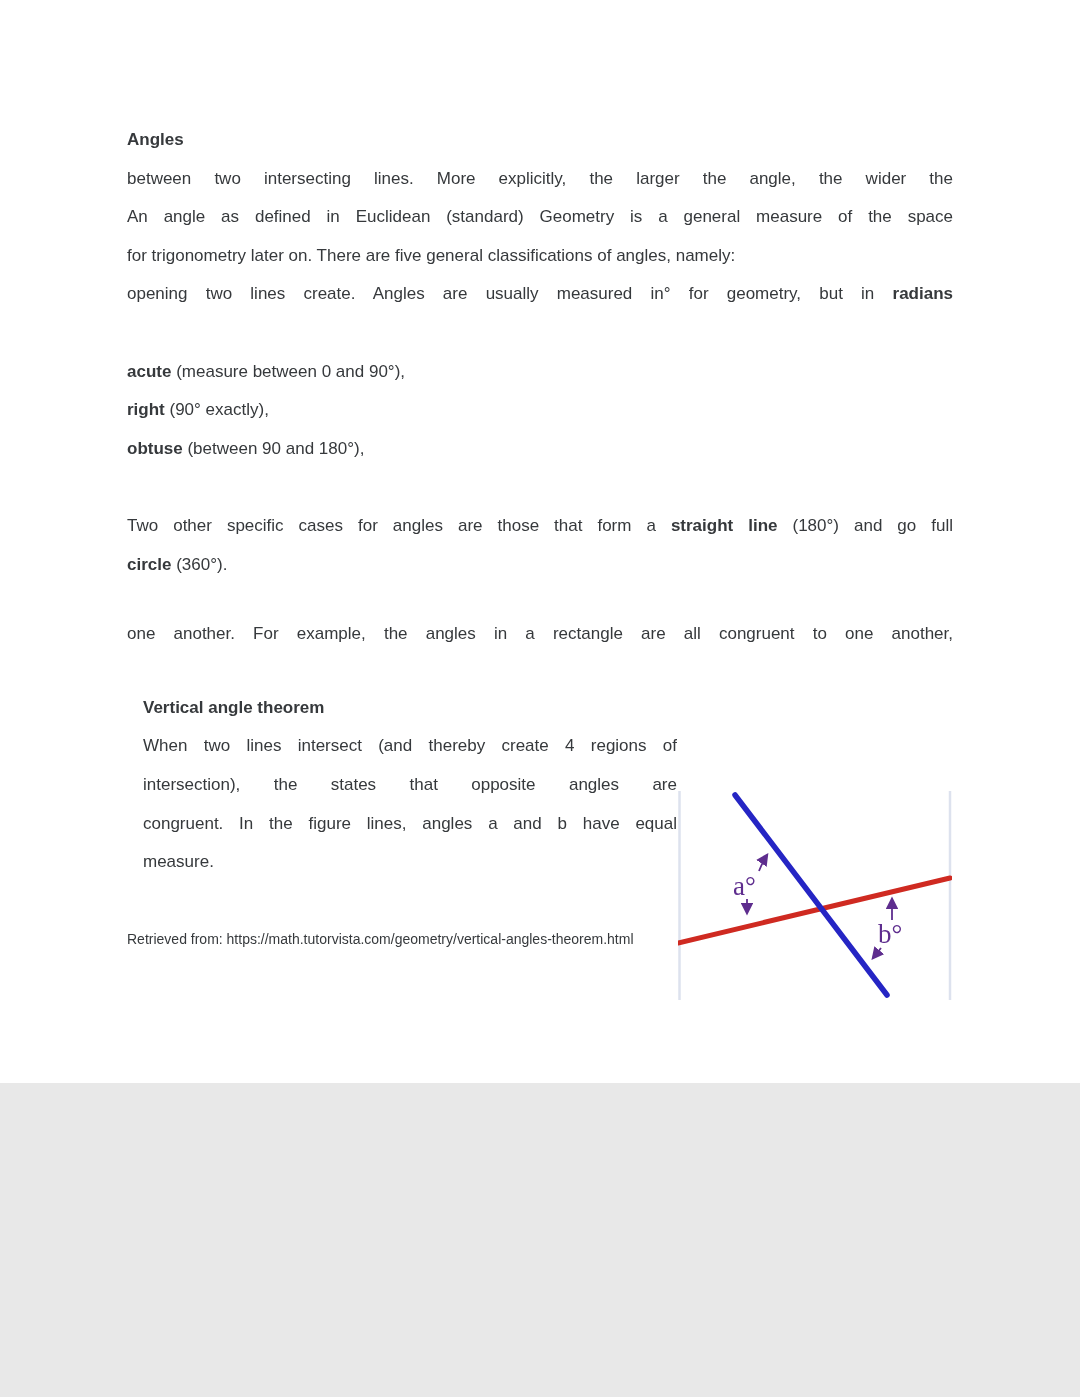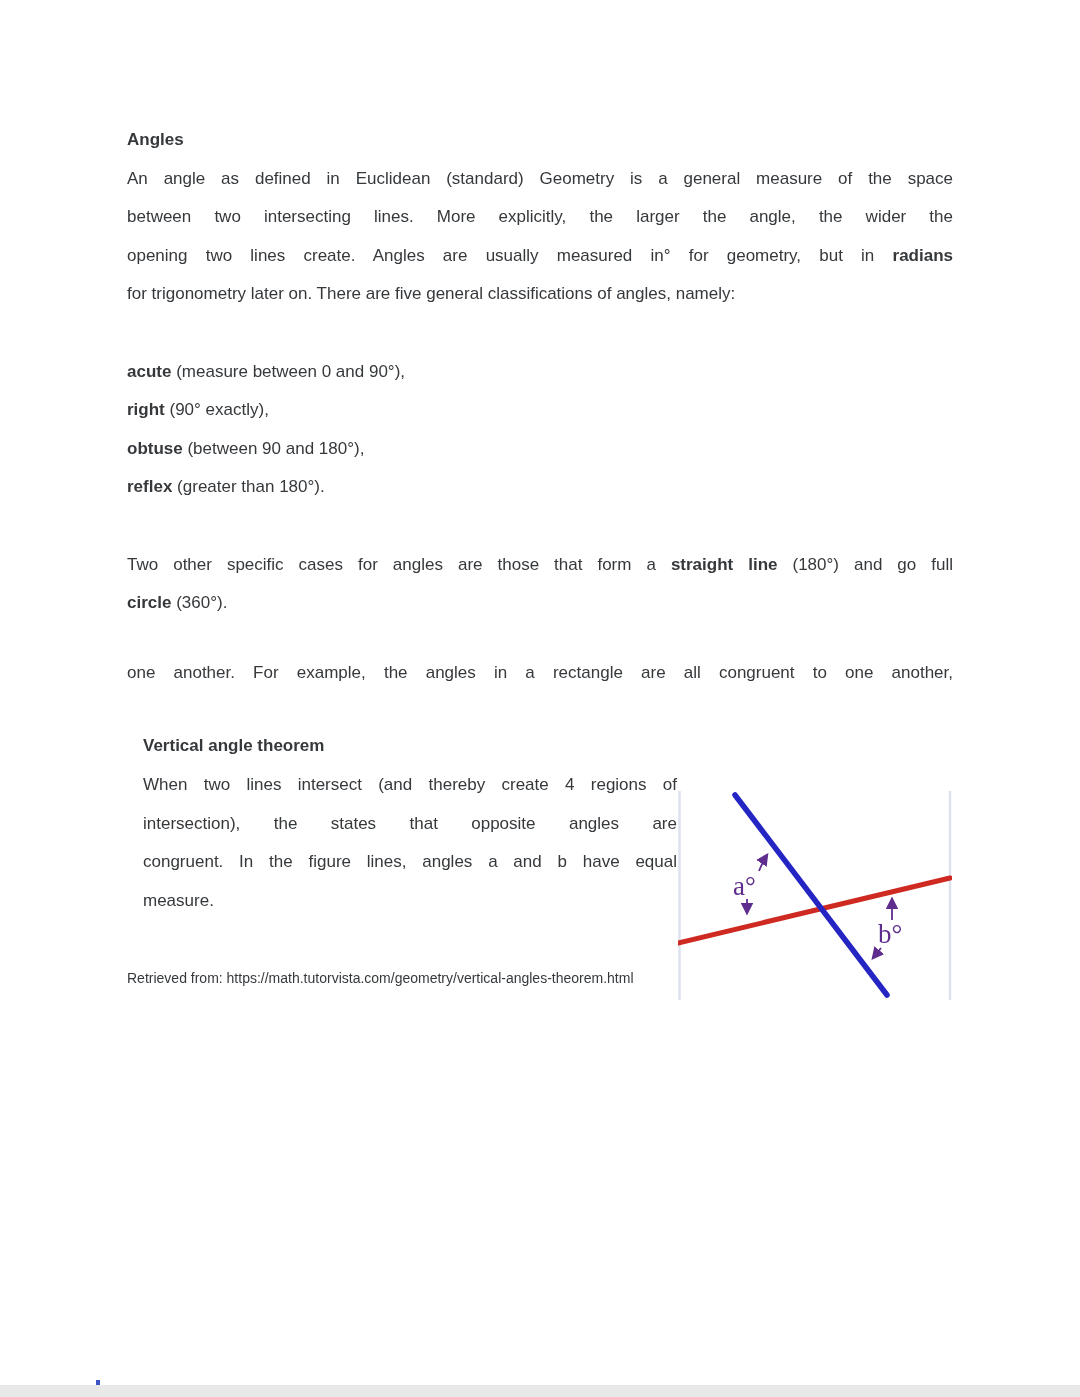--- a/index.html
+++ b/index.html
@@ -6,7 +6,7 @@
   .page {
     position: relative;
     width: 1080px;
-    height: 1385px;
+    height: 1083px;
     background: #ffffff;
     overflow: hidden;
     font-family: "Liberation Sans", "DejaVu Sans", sans-serif;

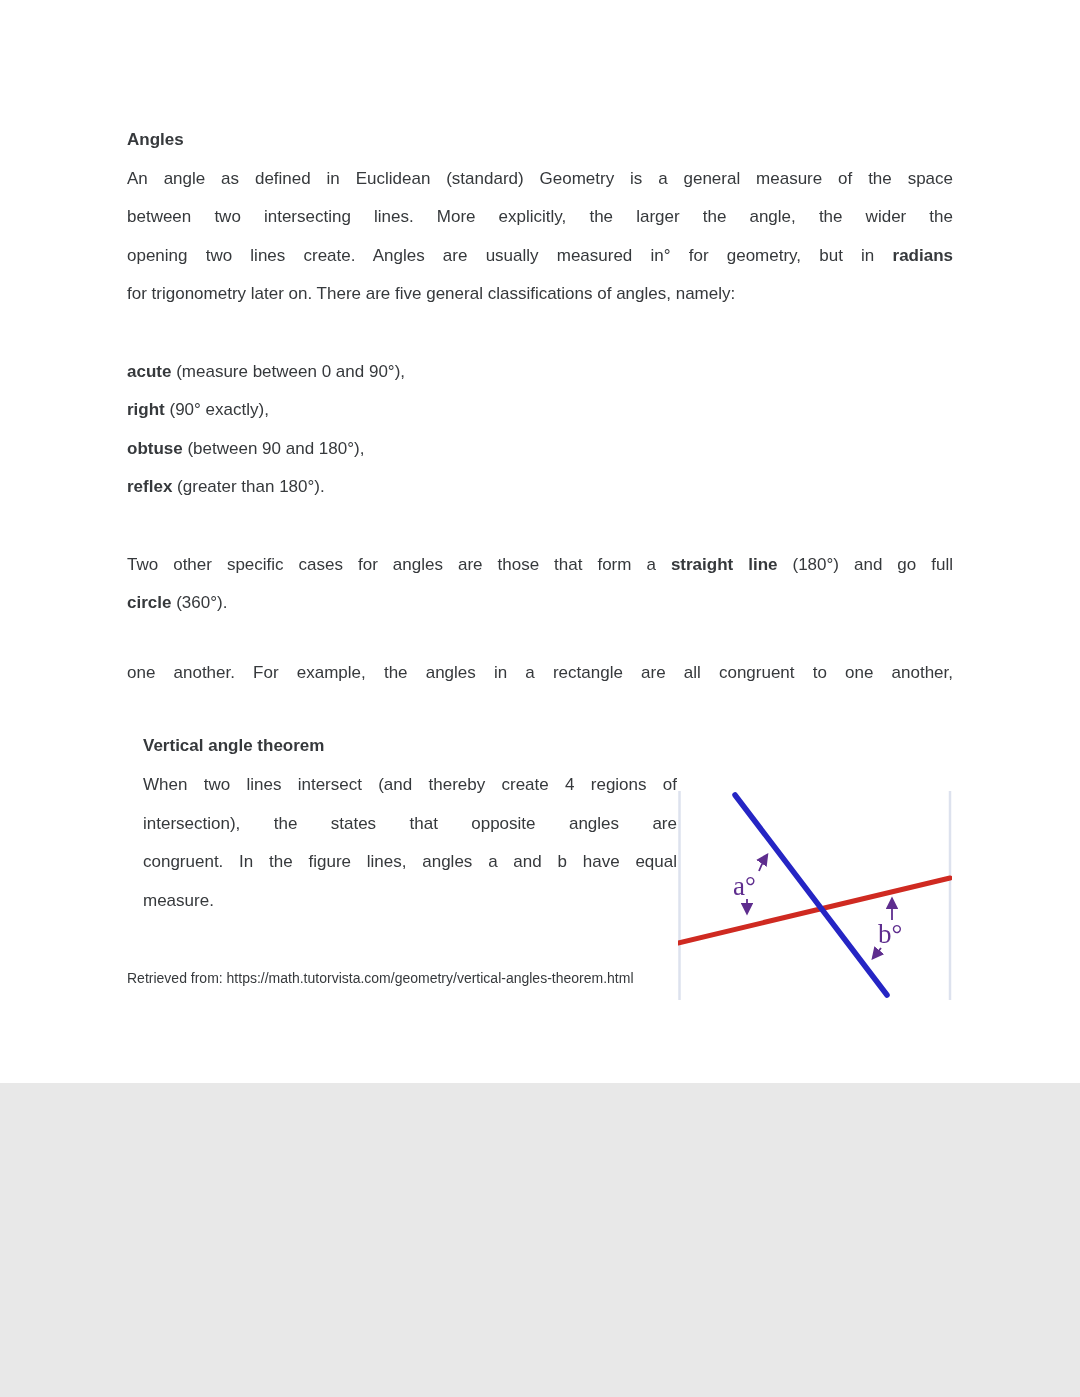--- a/index.html
+++ b/index.html
@@ -69,8 +69,8 @@
     <div class="line b">Angles</div>
 
     <div>
+      <div class="line just">between two intersecting lines. More explicitly, the larger the angle, the wider the</div>
       <div class="line just">An angle as defined in Euclidean (standard) Geometry is a general measure of the space</div>
-      <div class="line just">between two intersecting lines. More explicitly, the larger the angle, the wider the</div>
       <div class="line just"><span>opening two lines create. Angles are usually measured in° for geometry, but in </span><span class="b">radians</span></div>
       <div class="line">for trigonometry later on. There are five general classifications of angles, namely:</div>
     </div>

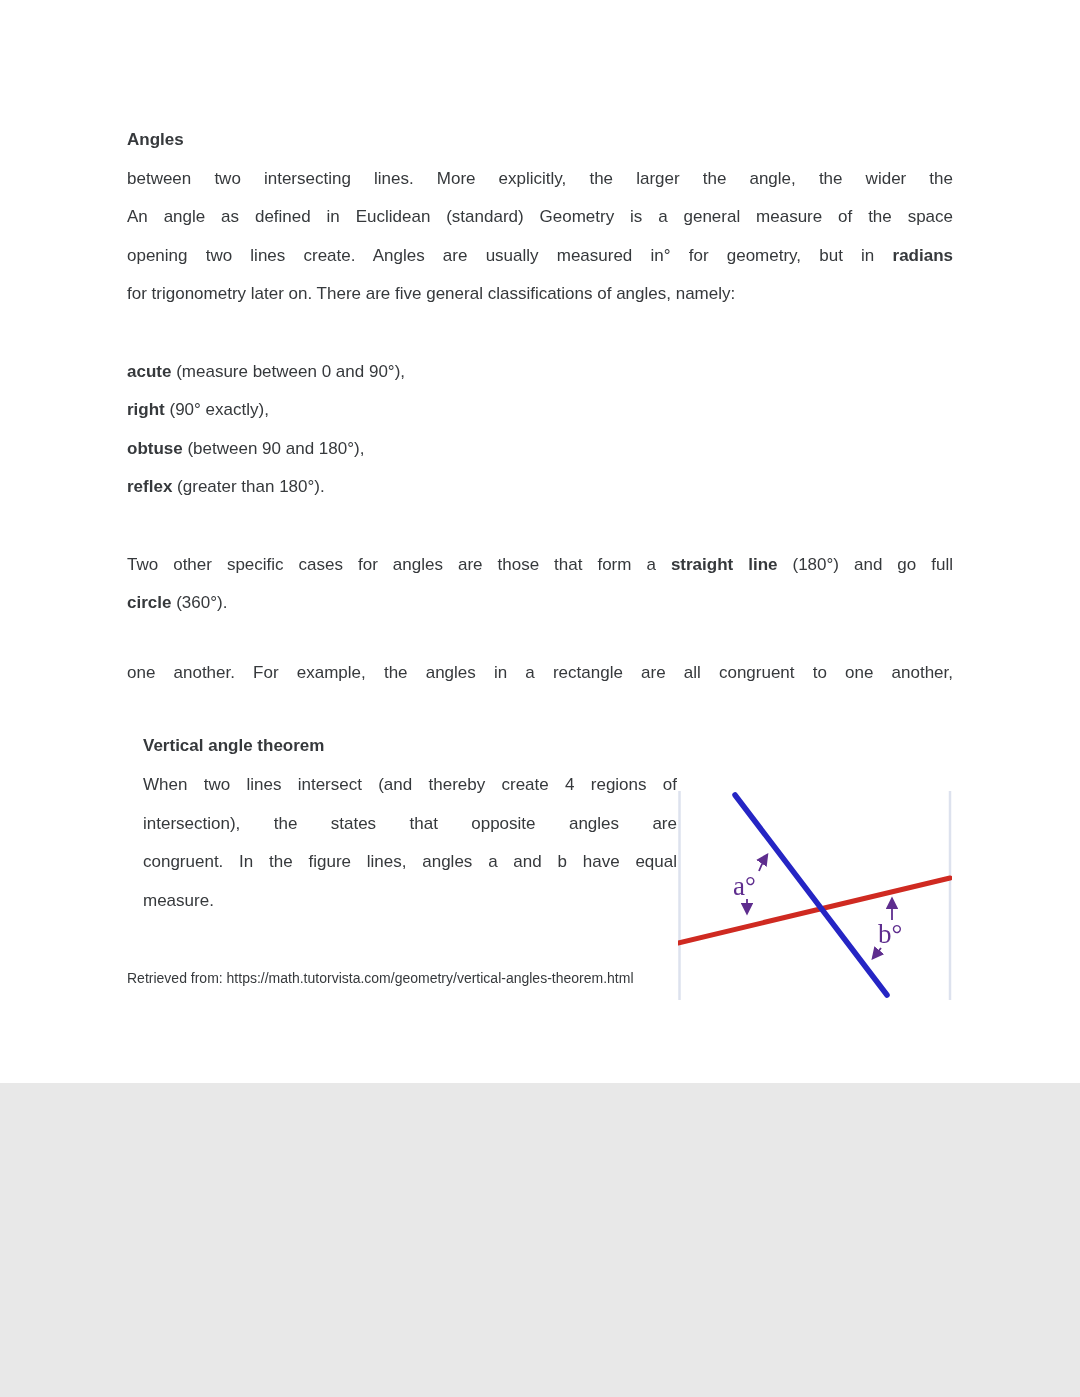--- a/index.html
+++ b/index.html
@@ -71,8 +71,8 @@
     <div>
       <div class="line just">between two intersecting lines. More explicitly, the larger the angle, the wider the</div>
       <div class="line just">An angle as defined in Euclidean (standard) Geometry is a general measure of the space</div>
+      <div class="line">for trigonometry later on. There are five general classifications of angles, namely:</div>
       <div class="line just"><span>opening two lines create. Angles are usually measured in° for geometry, but in </span><span class="b">radians</span></div>
-      <div class="line">for trigonometry later on. There are five general classifications of angles, namely:</div>
     </div>
 
     <div class="spacer-1"></div>

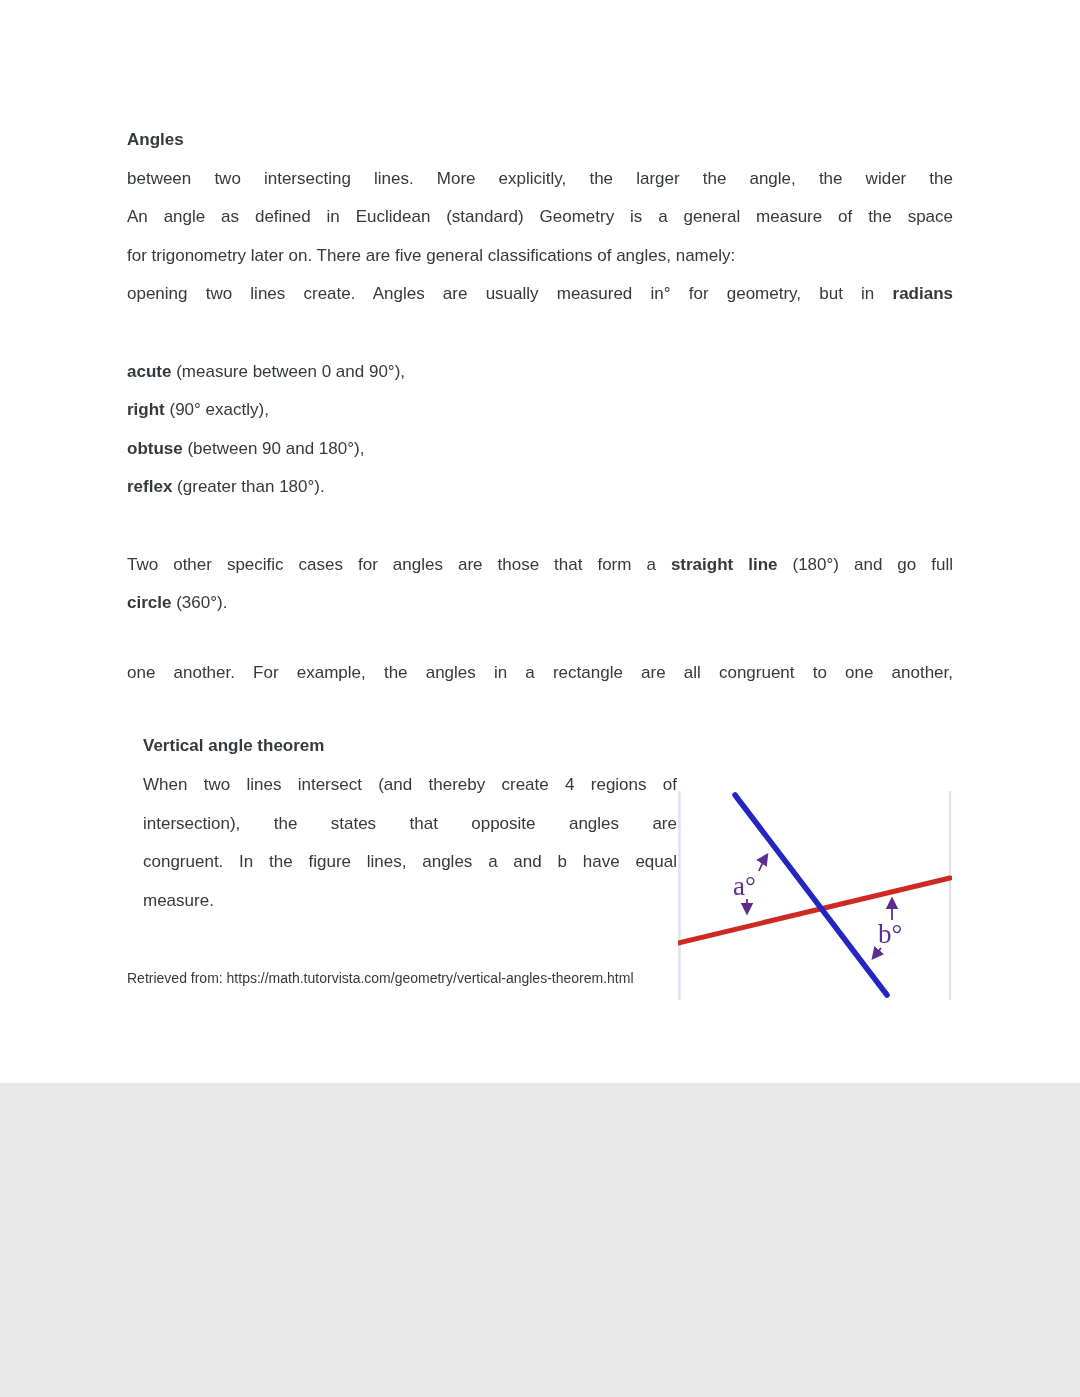--- a/index.html
+++ b/index.html
@@ -81,7 +81,6 @@
       <div class="line"><span class="b">acute</span><span> (measure between 0 and 90°),</span></div>
       <div class="line"><span class="b">right</span><span> (90° exactly),</span></div>
       <div class="line"><span class="b">obtuse</span><span> (between 90 and 180°),</span></div>
-      <div class="line"><span class="b">reflex</span><span> (greater than 180°).</span></div>
     </div>
 
     <div class="spacer-1"></div>

